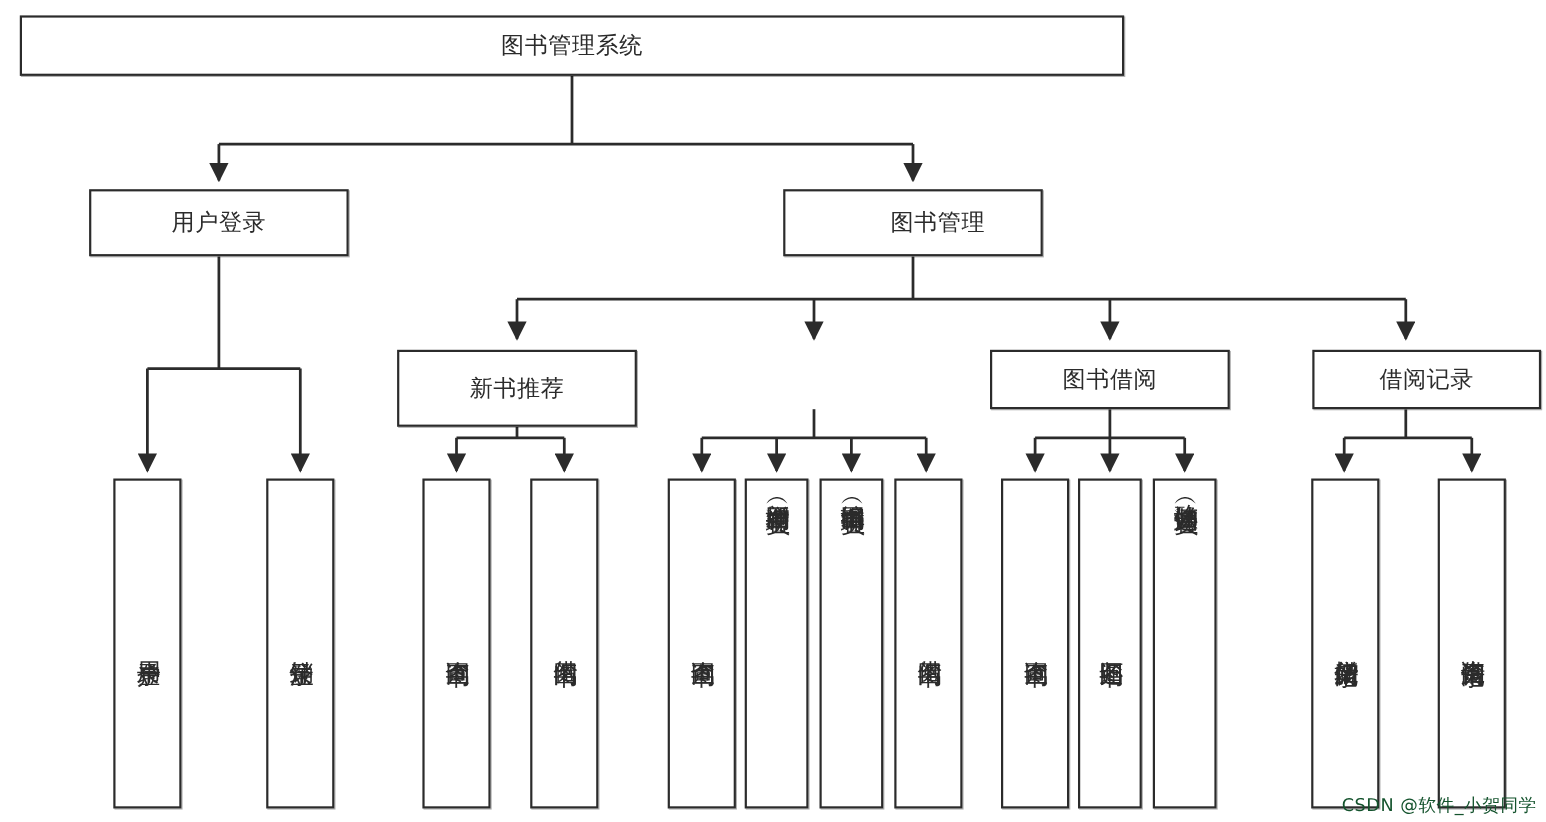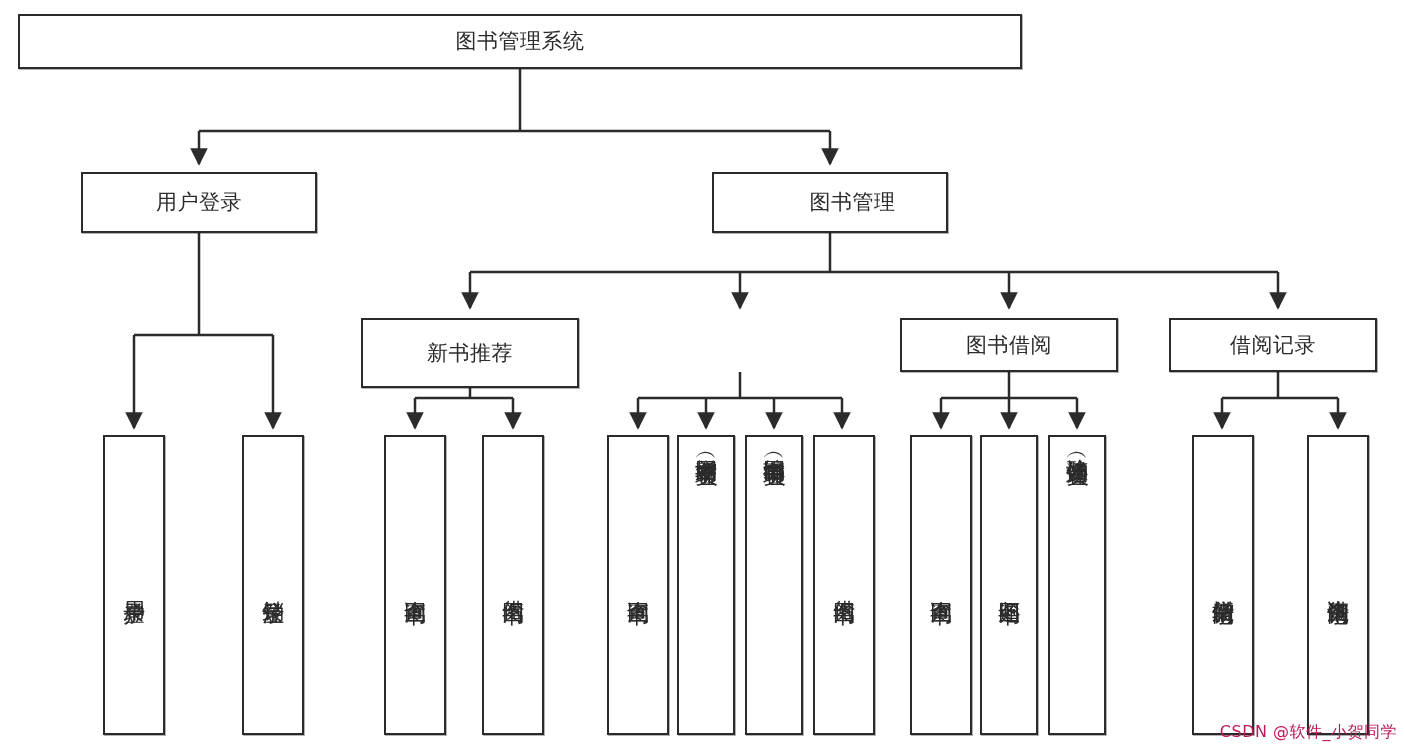--- a/index.html
+++ b/index.html
@@ -151,7 +151,7 @@
   <div class="node horiz" style="left:900px; top:318px; width:218px; height:54px;">
     <span class="label">图书借阅</span>
   </div>
-  <div class="node horiz" style="left:1169px; top:318px; width:208px; height:54px;">
+  <div class="node horiz" style="left:1193px; top:318px; width:208px; height:54px;">
     <span class="label">借阅记录</span>
   </div>
 

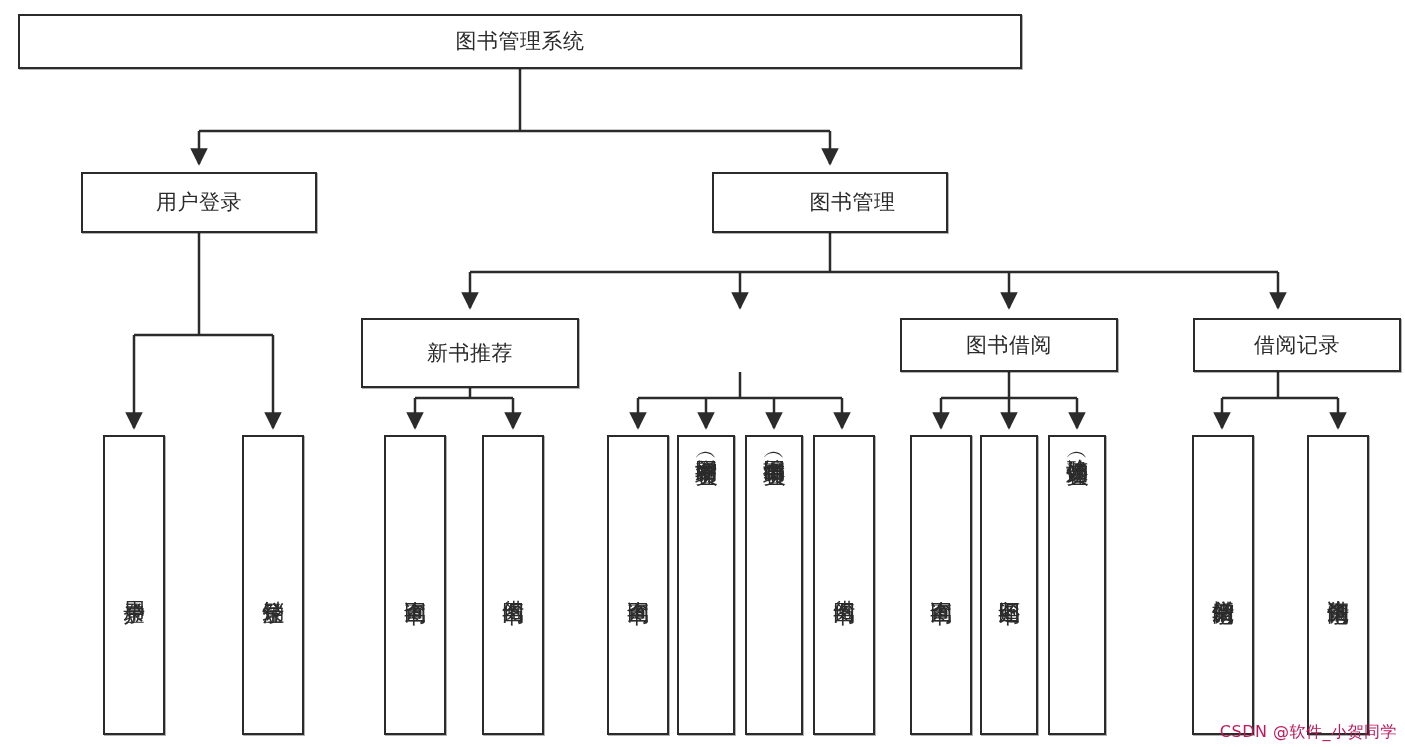--- a/index.html
+++ b/index.html
@@ -73,7 +73,7 @@
     right: 8px;
     bottom: 4px;
     font-size: 16px;
-    color: #be185d;
+    color: #14532d;
     letter-spacing: 0.5px;
     white-space: nowrap;
     font-family: "DejaVu Sans", "Liberation Sans", sans-serif;

